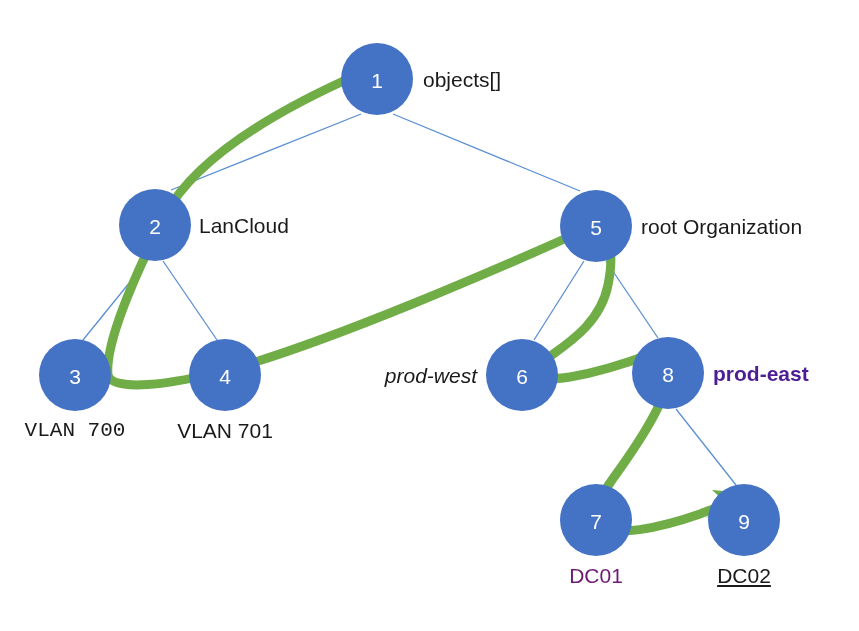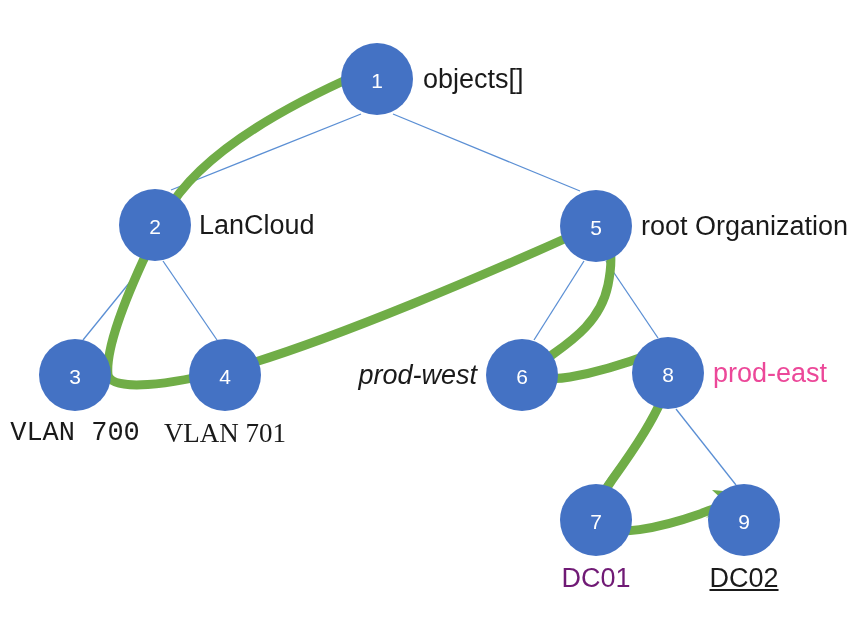--- a/index.html
+++ b/index.html
@@ -54,7 +54,7 @@
   .node-label {
     position: absolute;
     font-family: "Liberation Sans", sans-serif;
-    font-size: 27px;
+    font-size: 21px;
     color: #1a1a1a;
     white-space: nowrap;
     line-height: 1;

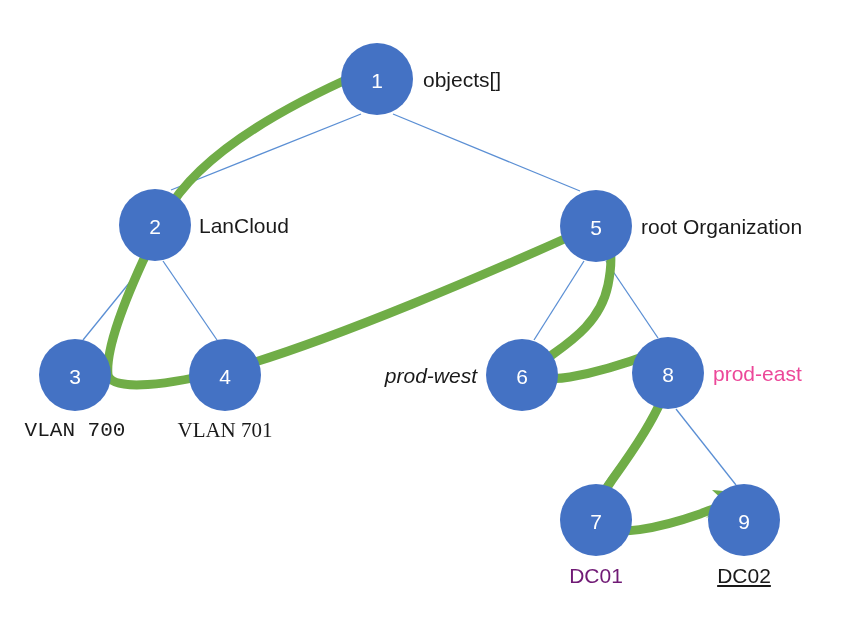--- a/index.html
+++ b/index.html
@@ -131,7 +131,7 @@
       <div class="node-label label-right" style="left: 641px; top: 226px; color: rgb(26, 26, 26);">root Organization</div>
       <div class="node-label label-left" style="left: 477px; top: 375px; color: rgb(26, 26, 26);">prod-west</div>
       <div class="node-label label-below" style="left: 596px; top: 565px; color: #701a75;">DC01</div>
-      <div class="node-label label-right" style="left: 713px; top: 373px; color: #ec4899;">prod-east</div>
+      <div class="node-label label-right" style="left: 713px; top: 373px; color: #4c1d95; font-weight: bold;">prod-east</div>
       <div class="node-label label-below" style="left: 744px; top: 565px; color: rgb(26, 26, 26); text-decoration: underline;">DC02</div>
     </div>
 

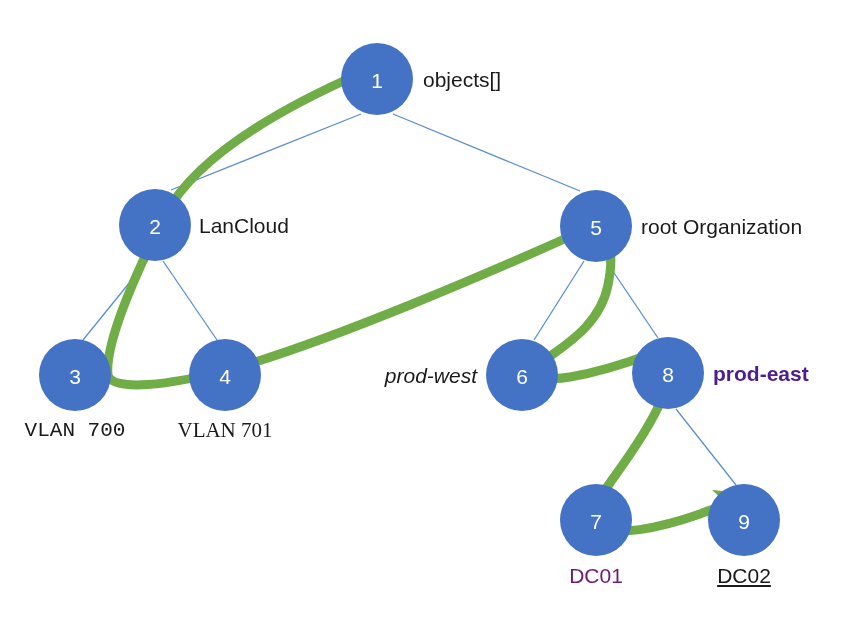--- a/index.html
+++ b/index.html
@@ -127,7 +127,7 @@
       <div class="node-label label-right" style="left: 423px; top: 79px; color: rgb(26, 26, 26);">objects[]</div>
       <div class="node-label label-right" style="left: 199px; top: 225px; color: rgb(26, 26, 26);">LanCloud</div>
       <div class="node-label label-below" style="left: 75px; top: 420px; color: rgb(26, 26, 26); font-family: Liberation Mono, monospace;">VLAN 700</div>
-      <div class="node-label label-below" style="left: 225px; top: 420px; color: rgb(26, 26, 26); font-family: Liberation Serif, serif;">VLAN 701</div>
+      <div class="node-label label-below" style="left: 225px; top: 420px; color: rgb(26, 26, 26);">VLAN 701</div>
       <div class="node-label label-right" style="left: 641px; top: 226px; color: rgb(26, 26, 26);">root Organization</div>
       <div class="node-label label-left" style="left: 477px; top: 375px; color: rgb(26, 26, 26);">prod-west</div>
       <div class="node-label label-below" style="left: 596px; top: 565px; color: #701a75;">DC01</div>

